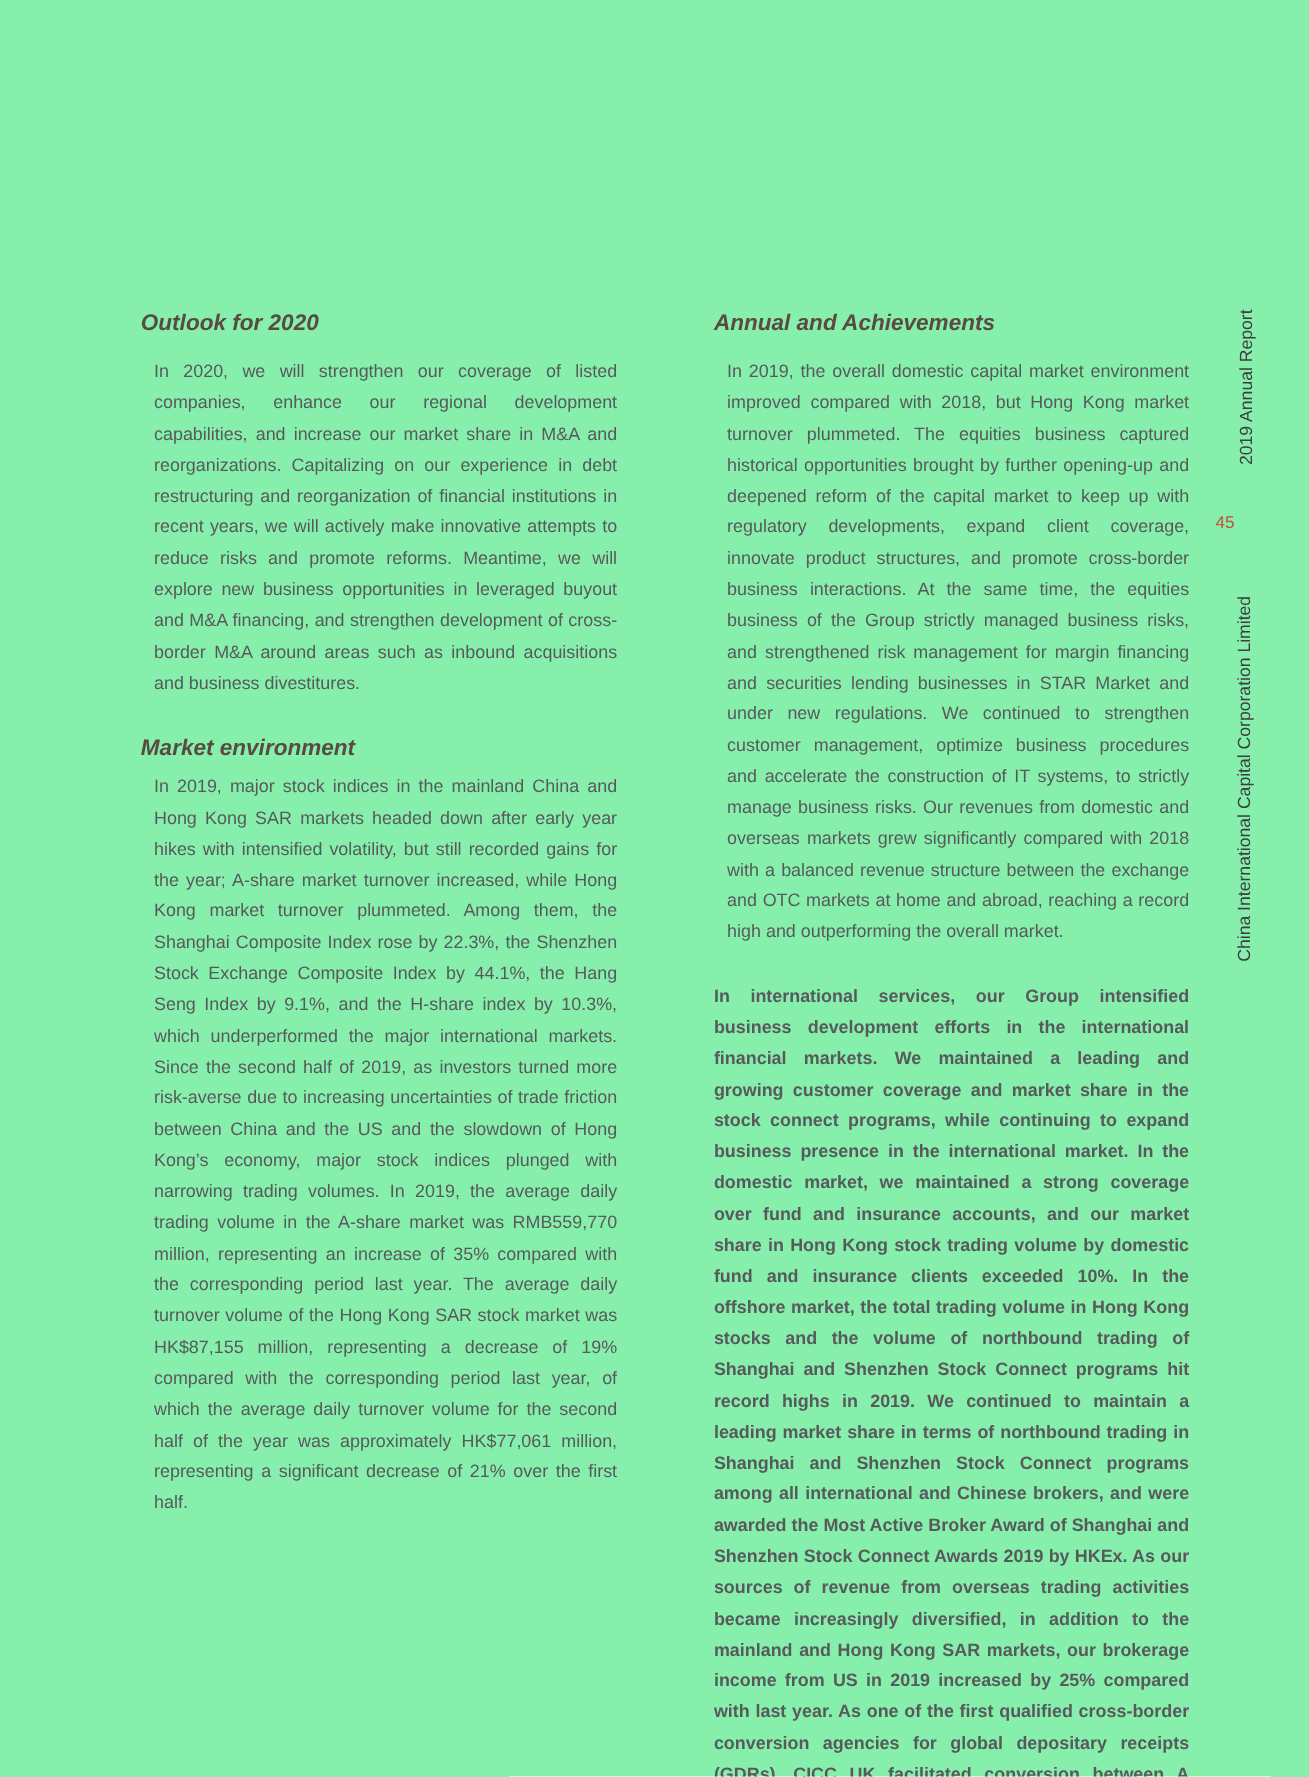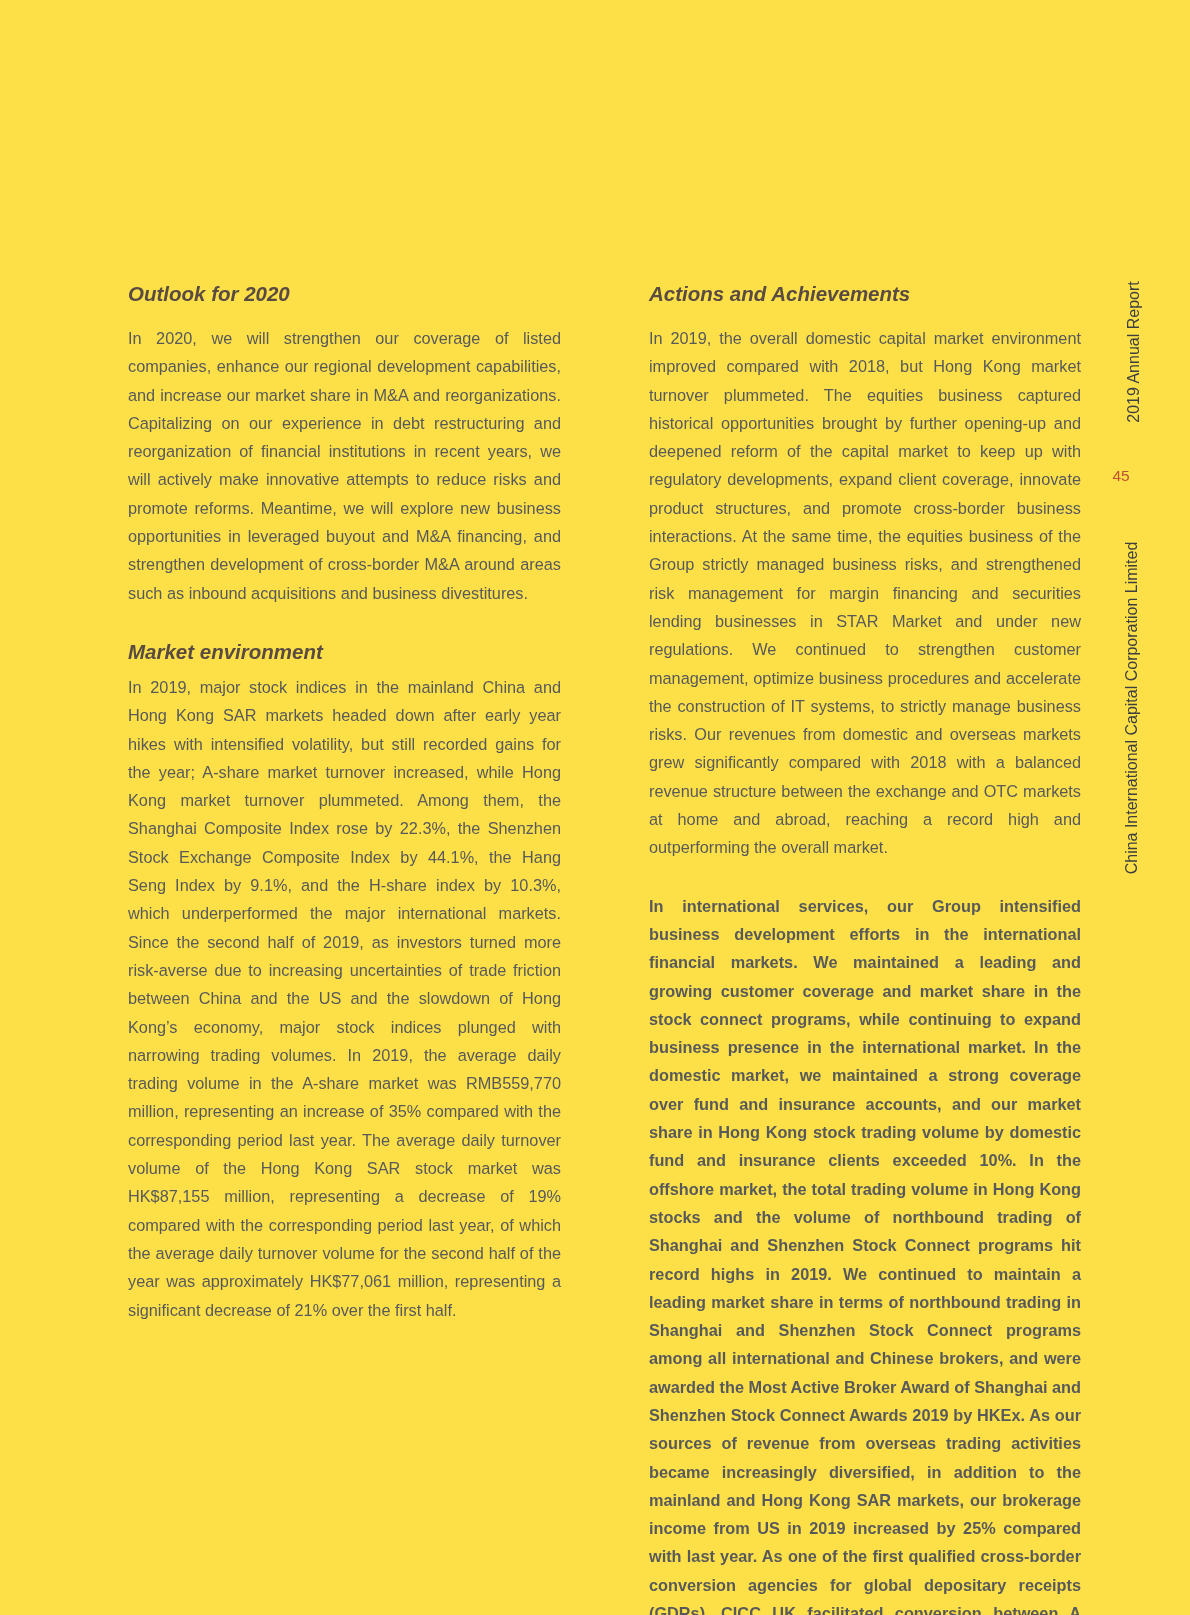--- a/index.html
+++ b/index.html
@@ -17,7 +17,7 @@
   .page {
     position: absolute;
     inset: 0;
-    background: #fde047;
+    background: #86efac;
   }
   .col {
     position: absolute;

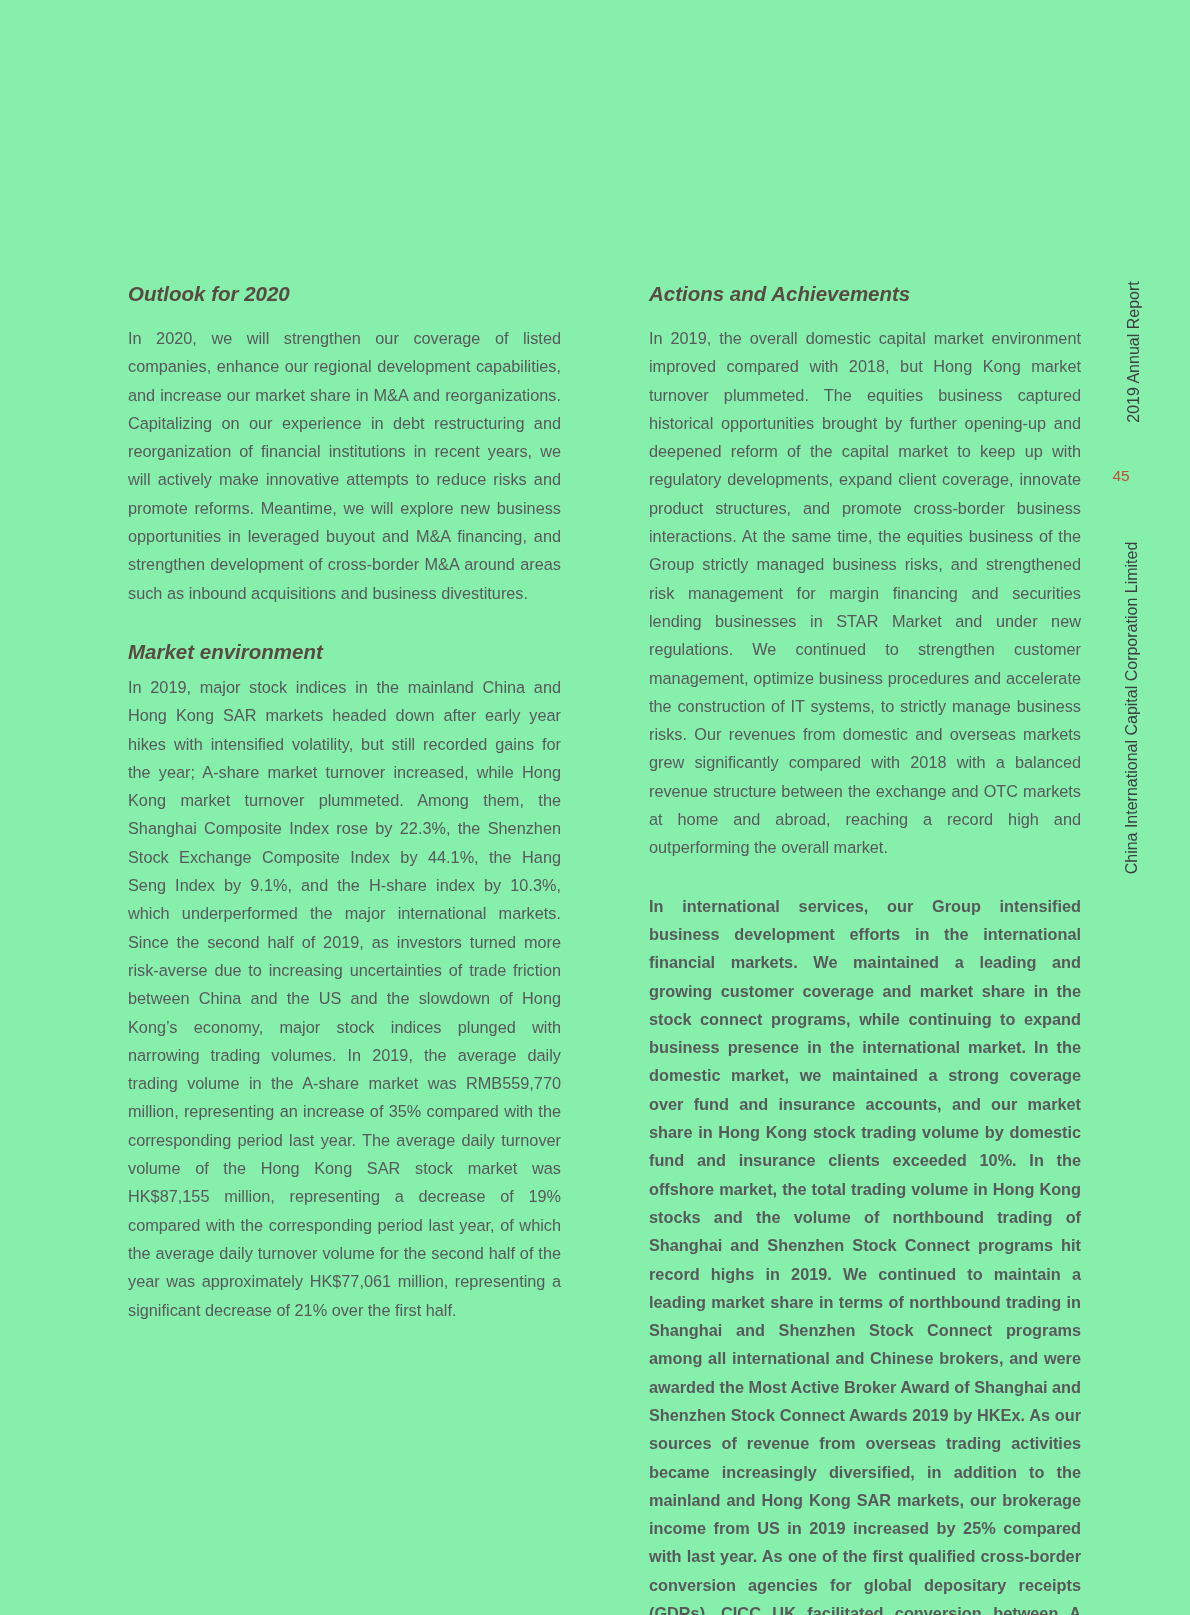--- a/index.html
+++ b/index.html
@@ -96,7 +96,7 @@
   </div>
 
   <div class="col col-right">
-    <h2 class="h-italic">Actions and Achievements</h2>
+    <h2 class="h-italic">Annual and Achievements</h2>
     <p class="body-par">In 2019, the overall domestic capital market environment improved compared with 2018, but Hong Kong market turnover plummeted. The equities business captured historical opportunities brought by further opening-up and deepened reform of the capital market to keep up with regulatory developments, expand client coverage, innovate product structures, and promote cross-border business interactions. At the same time, the equities business of the Group strictly managed business risks, and strengthened risk management for margin financing and securities lending businesses in STAR Market and under new regulations. We continued to strengthen customer management, optimize business procedures and accelerate the construction of IT systems, to strictly manage business risks. Our revenues from domestic and overseas markets grew significantly compared with 2018 with a balanced revenue structure between the exchange and OTC markets at home and abroad, reaching a record high and outperforming the overall market.</p>
     <p class="par-gap">In international services, our Group intensified business development efforts in the international financial markets. We maintained a leading and growing customer coverage and market share in the stock connect programs, while continuing to expand business presence in the international market. In the domestic market, we maintained a strong coverage over fund and insurance accounts, and our market share in Hong Kong stock trading volume by domestic fund and insurance clients exceeded 10%. In the offshore market, the total trading volume in Hong Kong stocks and the volume of northbound trading of Shanghai and Shenzhen Stock Connect programs hit record highs in 2019. We continued to maintain a leading market share in terms of northbound trading in Shanghai and Shenzhen Stock Connect programs among all international and Chinese brokers, and were awarded the Most Active Broker Award of Shanghai and Shenzhen Stock Connect Awards 2019 by HKEx. As our sources of revenue from overseas trading activities became increasingly diversified, in addition to the mainland and Hong Kong SAR markets, our brokerage income from US in 2019 increased by 25% compared with last year. As one of the first qualified cross-border conversion agencies for global depositary receipts (GDRs), CICC UK facilitated conversion between A shares and GDRs for investors.</p>
   </div>

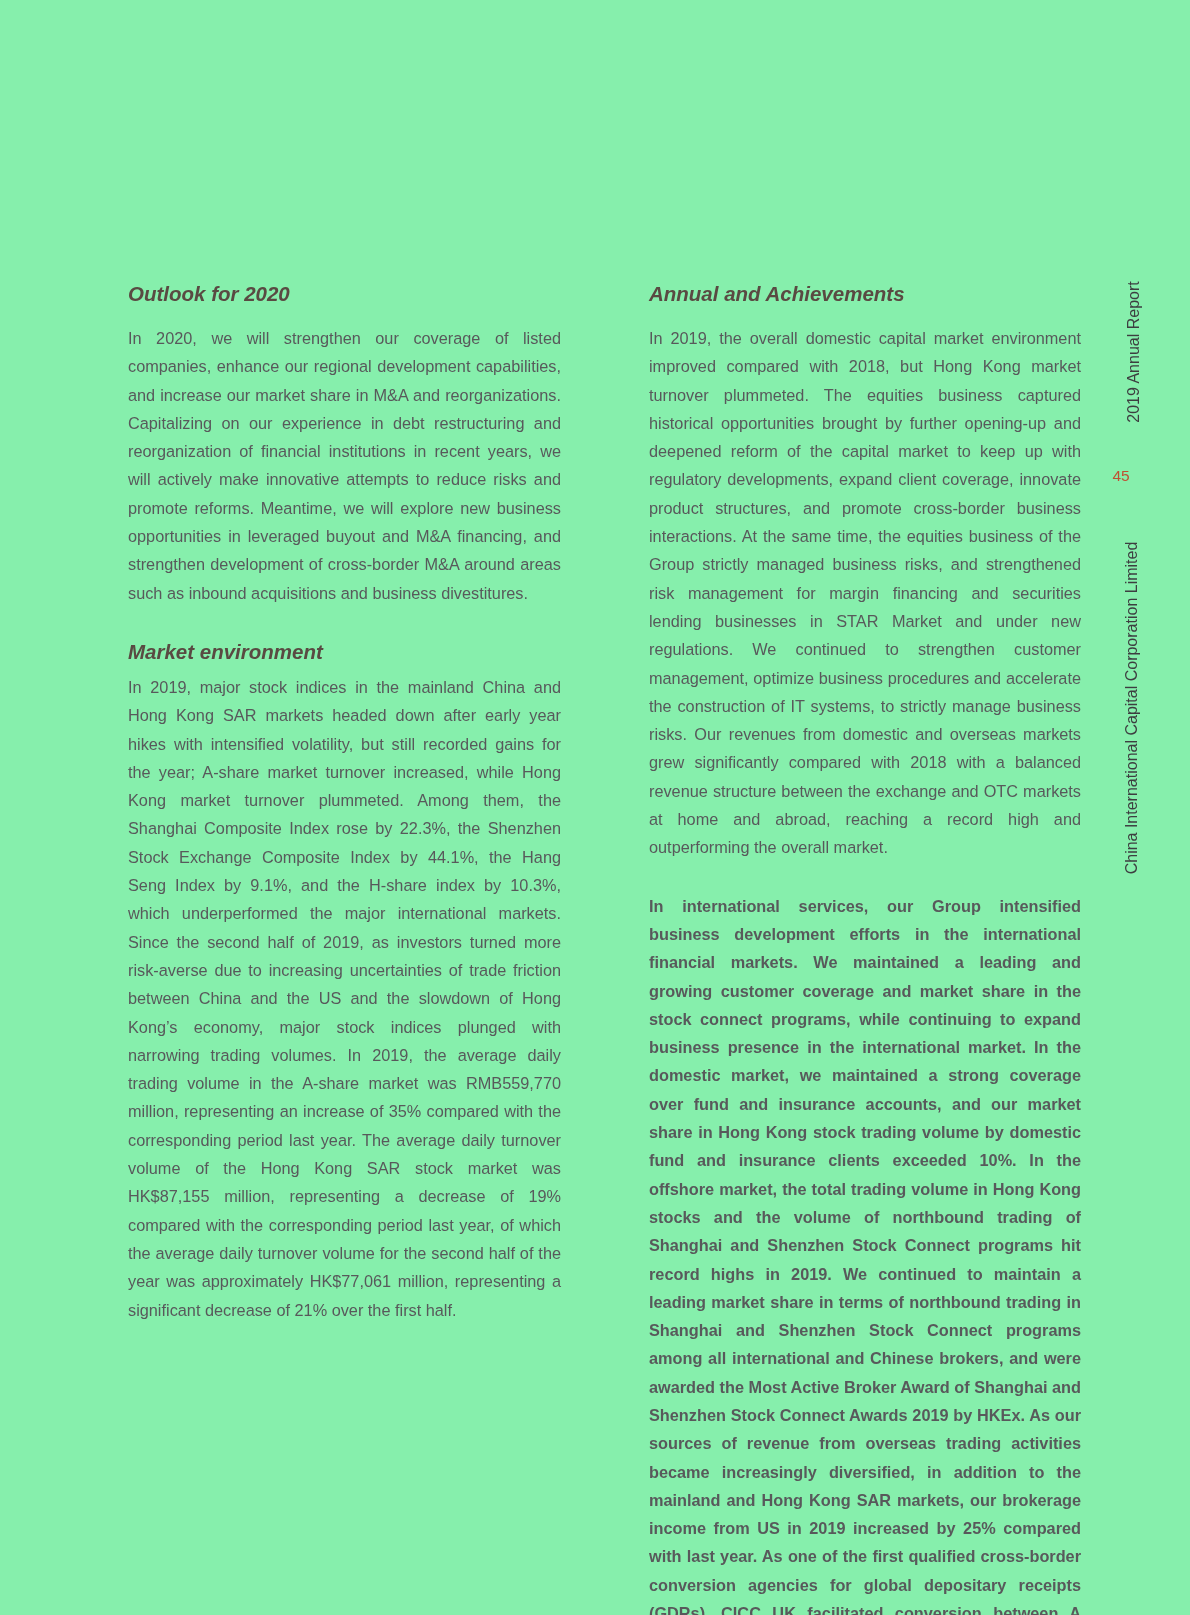--- a/index.html
+++ b/index.html
@@ -50,7 +50,7 @@
   .h-sub { margin-top: 34px; }
 
   .body-par {
-    margin: 19px 0 0 0;
+    margin: 19px 0 0 12px;
   }
   .par-gap {
     margin-top: 30px;

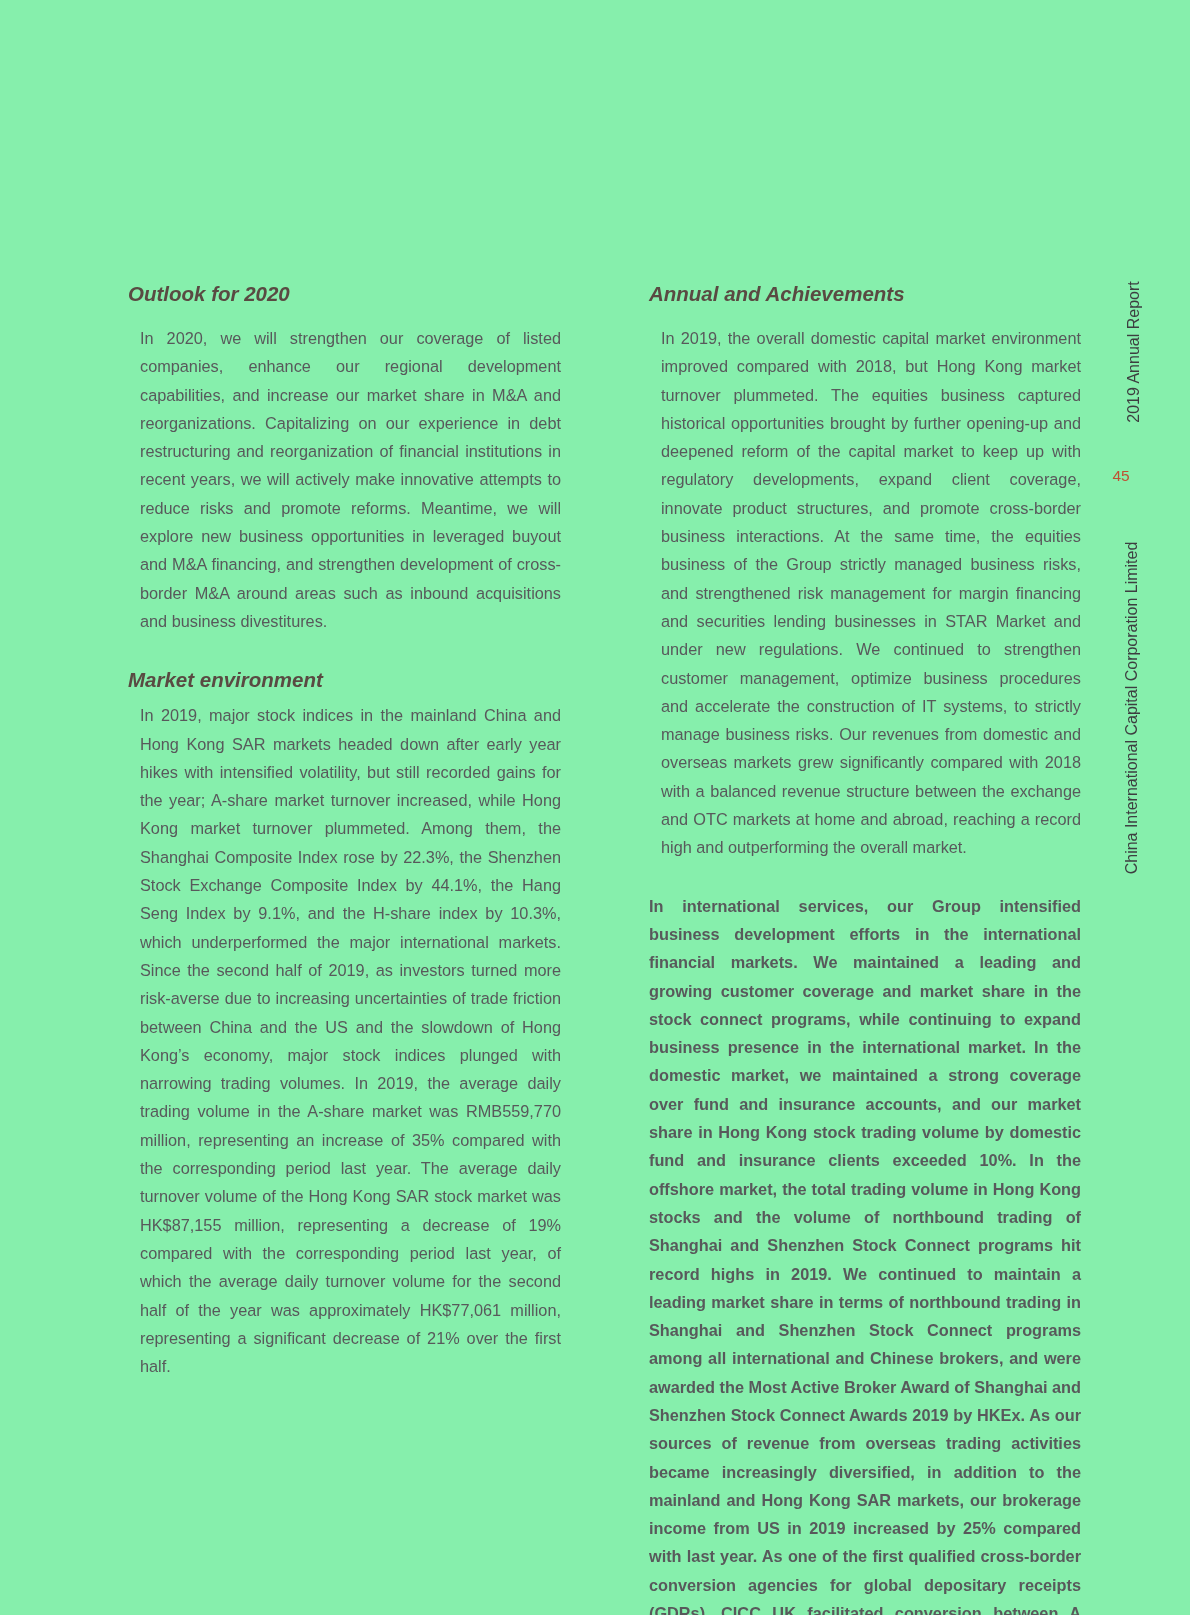--- a/index.html
+++ b/index.html
@@ -76,7 +76,7 @@
     left: 1105px;
     top: 467px;
     width: 32px;
-    text-align: center;
+    text-align: left;
     color: #bf5033;
     font-size: 15.5px;
     line-height: 18px;

